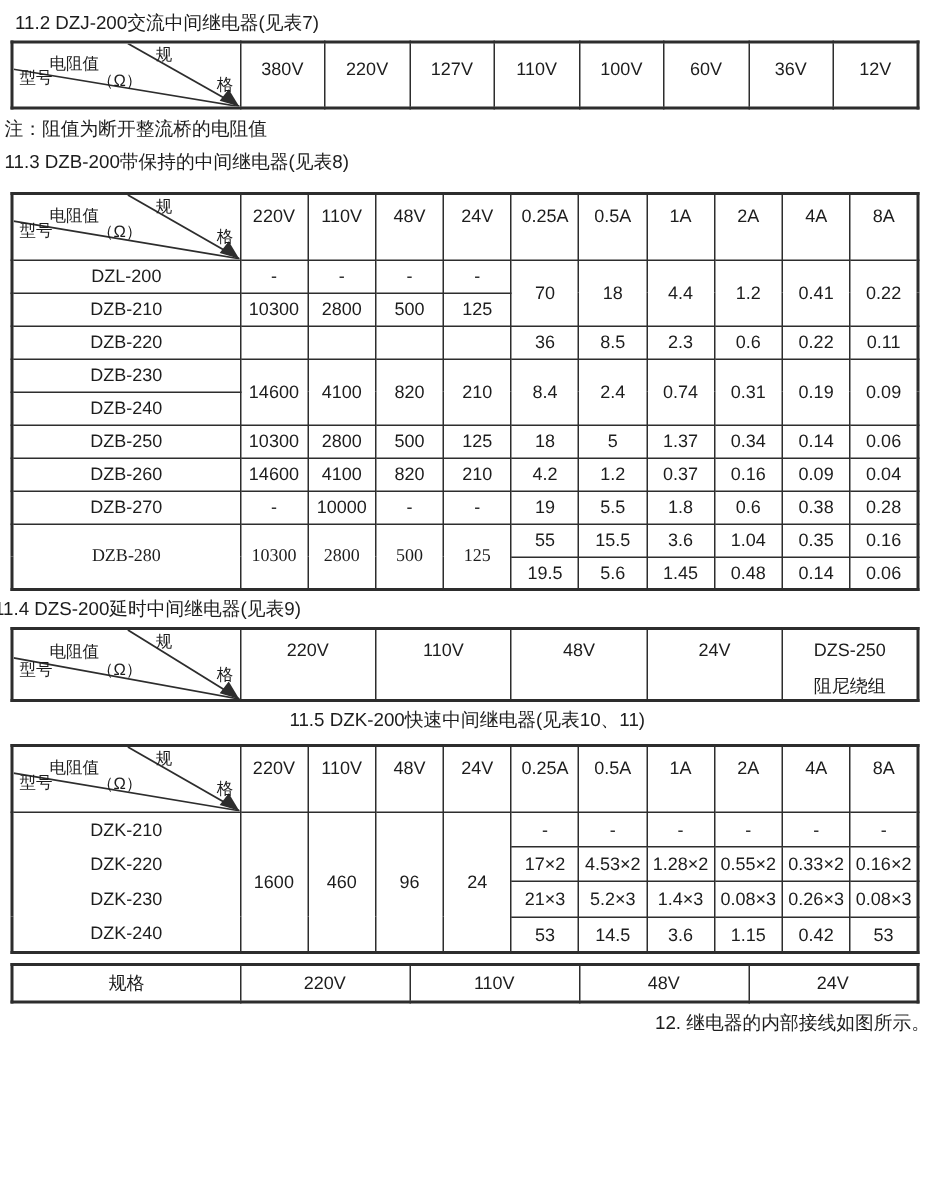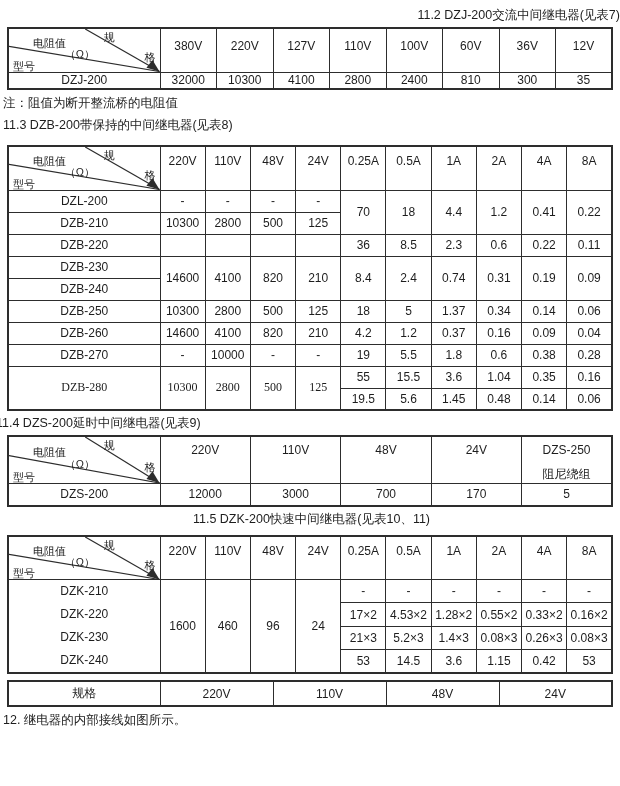--- a/index.html
+++ b/index.html
@@ -9,7 +9,7 @@
     color:#1d1d1d; font-family:"Liberation Sans","DejaVu Sans",sans-serif;
   }
   .sec { font-size:12.5px; line-height:14px; white-space:nowrap; }
-  .t-11-2 { margin:8px 0 0 10px;text-align:right; }
+  .t-11-2 { margin:8px 0 0 10px; }
   .note   { margin:6px 0 0 3px; }
   .t-11-3 { margin:8px 0 0 3px; }
   .t-11-4 { margin:5px 0 0 -4px; }

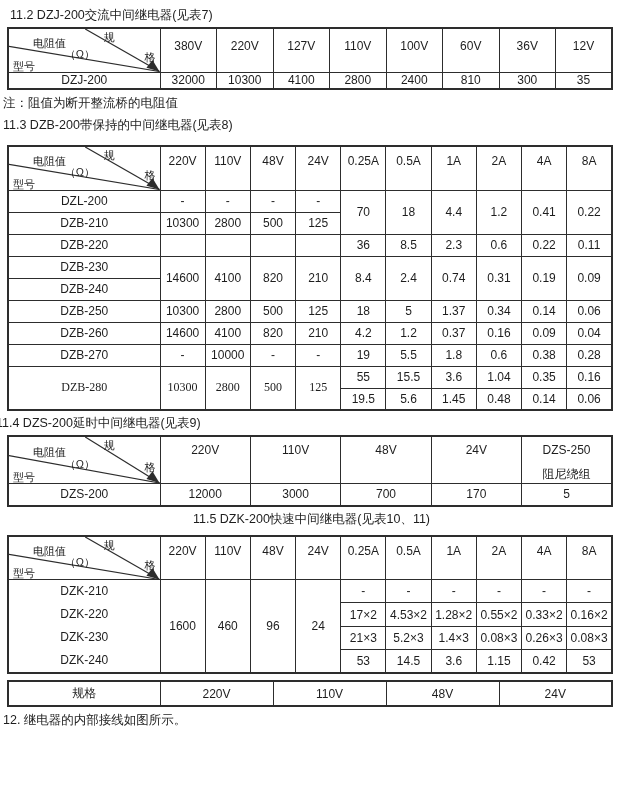--- a/index.html
+++ b/index.html
@@ -53,7 +53,7 @@
   .l-ge  { top:52%;  right:4px; }
   .l-dzz { top:19%;  left:16%; }
   .l-ohm { top:45%;  left:37%; }
-  .l-xh  { bottom:0; left:4px; }
+  .l-xh  { bottom:13px; left:4px; }
 </style>
 </head>
 <body>

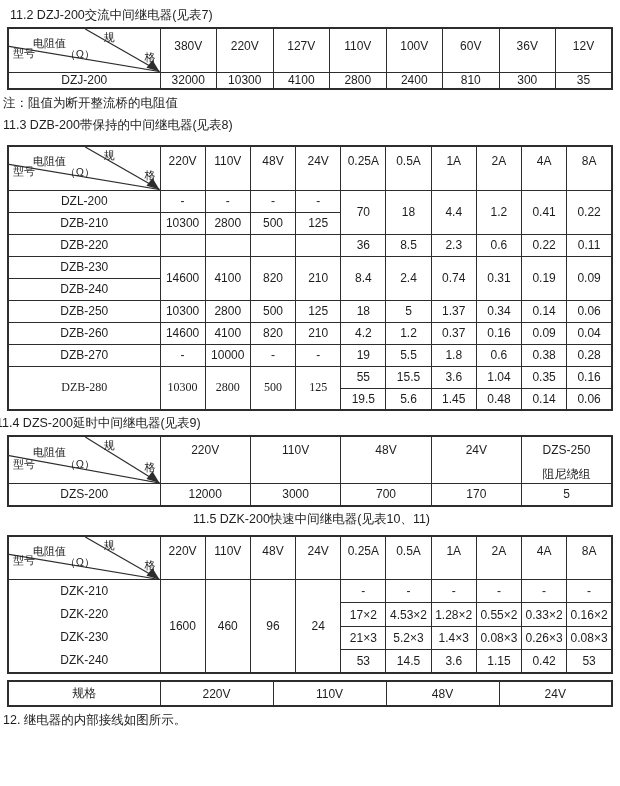--- a/index.html
+++ b/index.html
@@ -95,17 +95,6 @@
     <td class="hc">36V</td>
     <td class="hc">12V</td>
   </tr>
-  <tr class="r17">
-    <td>DZJ-200</td>
-    <td>32000</td>
-    <td>10300</td>
-    <td>4100</td>
-    <td>2800</td>
-    <td>2400</td>
-    <td>810</td>
-    <td>300</td>
-    <td>35</td>
-  </tr>
 </tbody>
   </table>
 

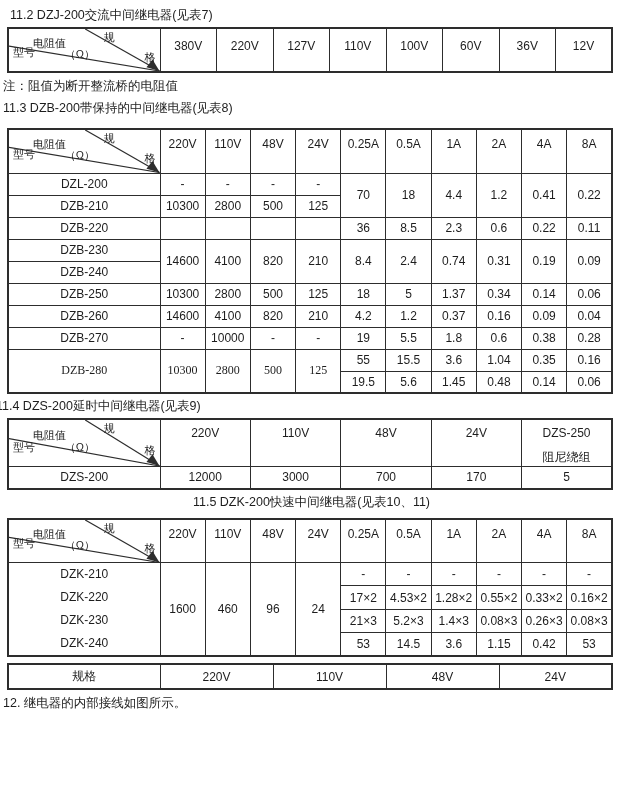--- a/index.html
+++ b/index.html
@@ -287,14 +287,6 @@
       <div class="ln2">阻尼绕组</div>
     </td>
   </tr>
-  <tr class="r22">
-    <td>DZS-200</td>
-    <td>12000</td>
-    <td>3000</td>
-    <td>700</td>
-    <td>170</td>
-    <td>5</td>
-  </tr>
 </tbody>
   </table>
 

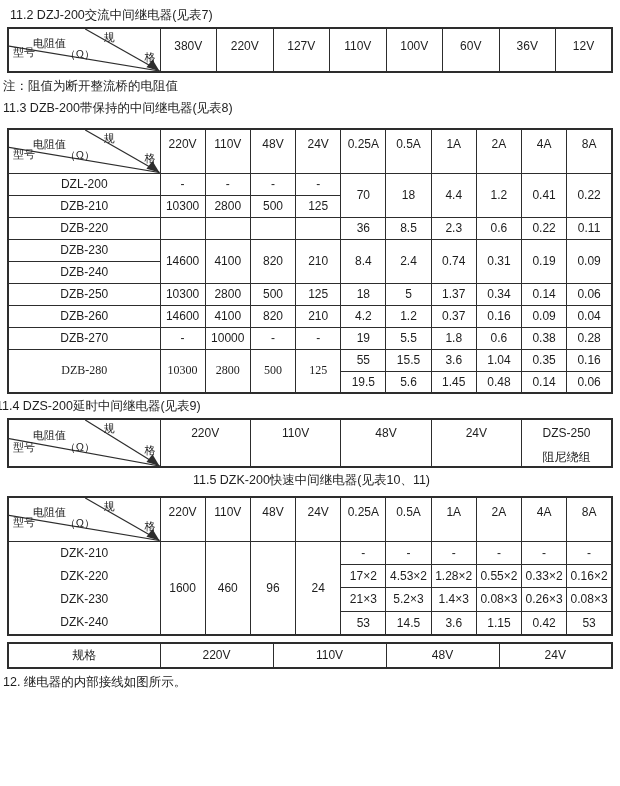--- a/index.html
+++ b/index.html
@@ -14,7 +14,7 @@
   .t-11-3 { margin:8px 0 0 3px; }
   .t-11-4 { margin:5px 0 0 -4px; }
   .t-11-5 { margin:5px 0 0 3px;text-align:center; }
-  .footer { margin:6px 0 0 3px; }
+  .footer { margin:6px 0 0 3px;text-align:right; }
 
   table.tbl {
     border-collapse:collapse; table-layout:fixed;

